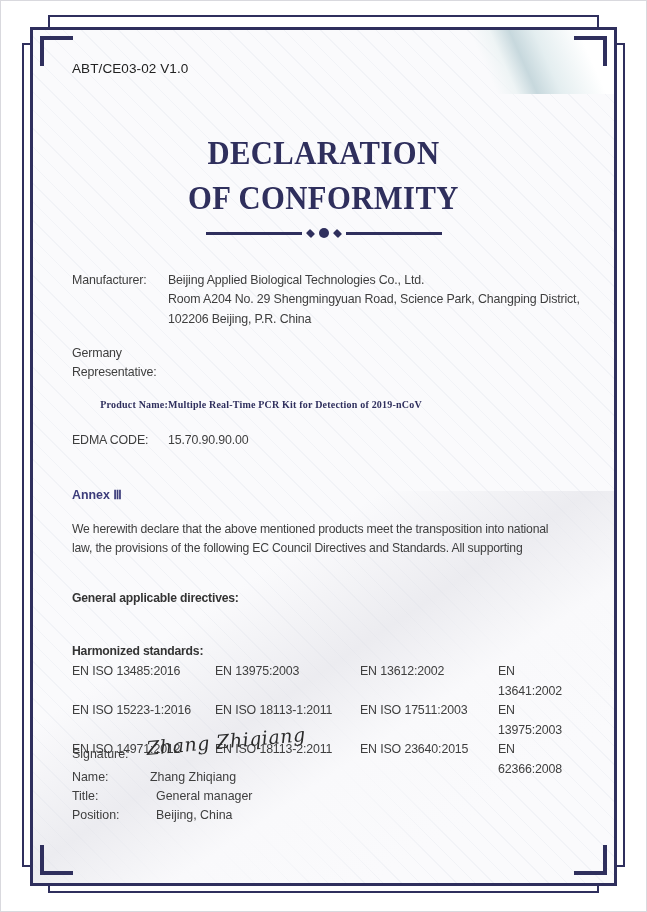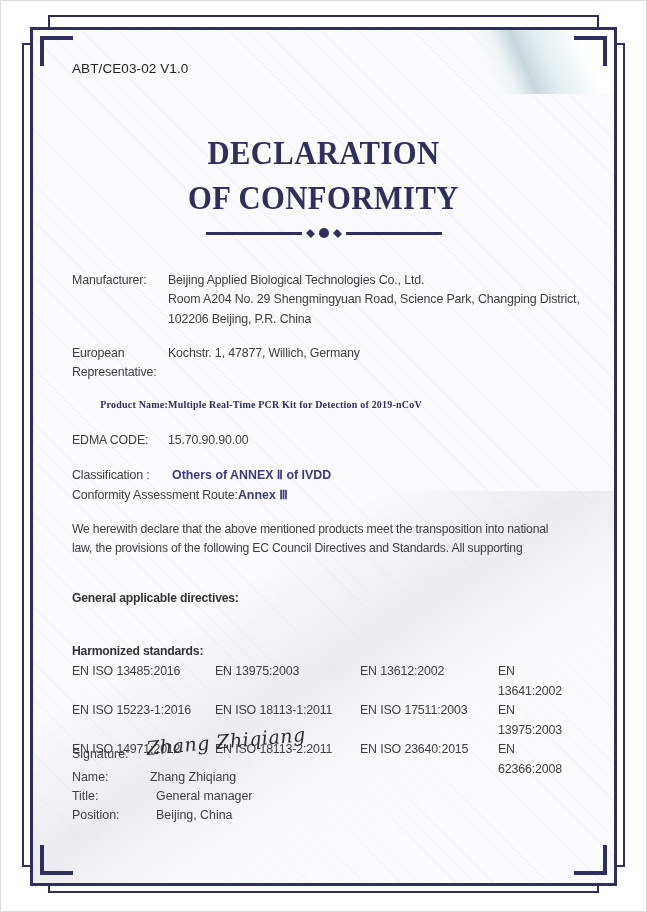--- a/index.html
+++ b/index.html
@@ -127,7 +127,7 @@
 
     <div class="row" style="top:314px">
       <div class="lbl">
-        <div>European</div>
+        <div>Germany</div>
         <div>Representative:</div>
       </div>
       <div>

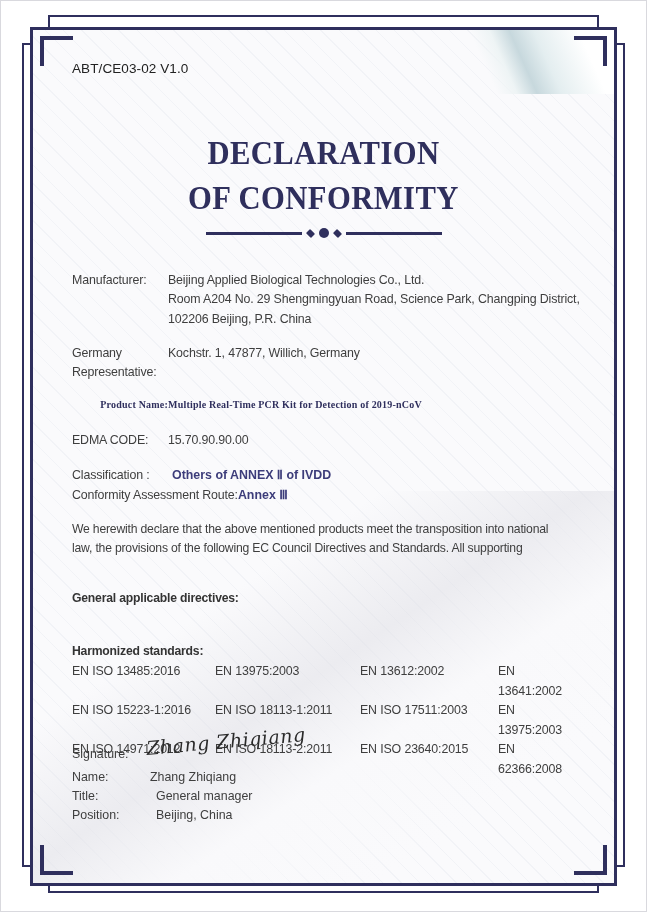--- a/index.html
+++ b/index.html
@@ -131,7 +131,6 @@
         <div>Representative:</div>
       </div>
       <div>
-        <div>Kochstr. 1, 47877, Willich, Germany</div>
       </div>
     </div>
 

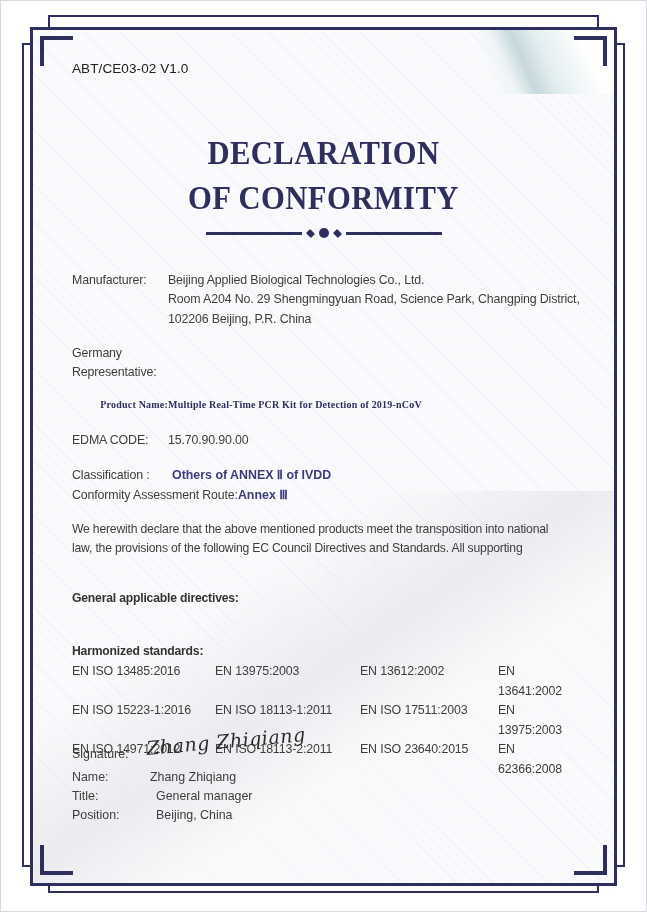--- a/index.html
+++ b/index.html
@@ -144,10 +144,6 @@
       <div>15.70.90.90.00</div>
     </div>
 
-    <div class="row" style="top:436px">
-      <div class="lbl" style="width:100px">Classification :</div>
-      <div class="bold-navy">Others of ANNEX Ⅱ of IVDD</div>
-    </div>
 
     <div class="row" style="top:456px">
       <span>Conformity Assessment Route: </span>

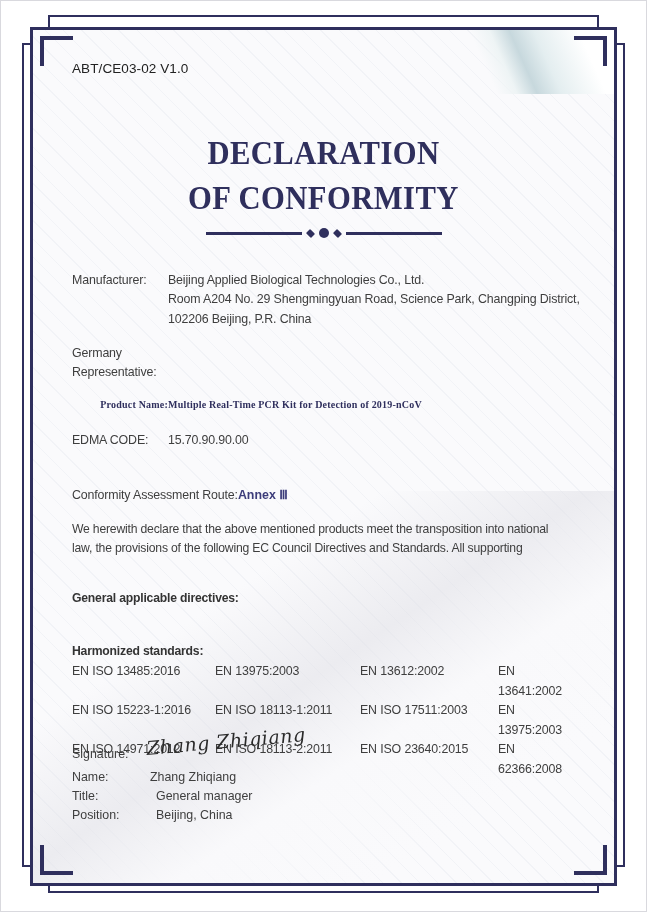--- a/index.html
+++ b/index.html
@@ -146,7 +146,6 @@
 
 
     <div class="row" style="top:456px">
-      <span>Conformity Assessment Route: </span>
       <span class="bold-navy">Annex Ⅲ</span>
     </div>
 

